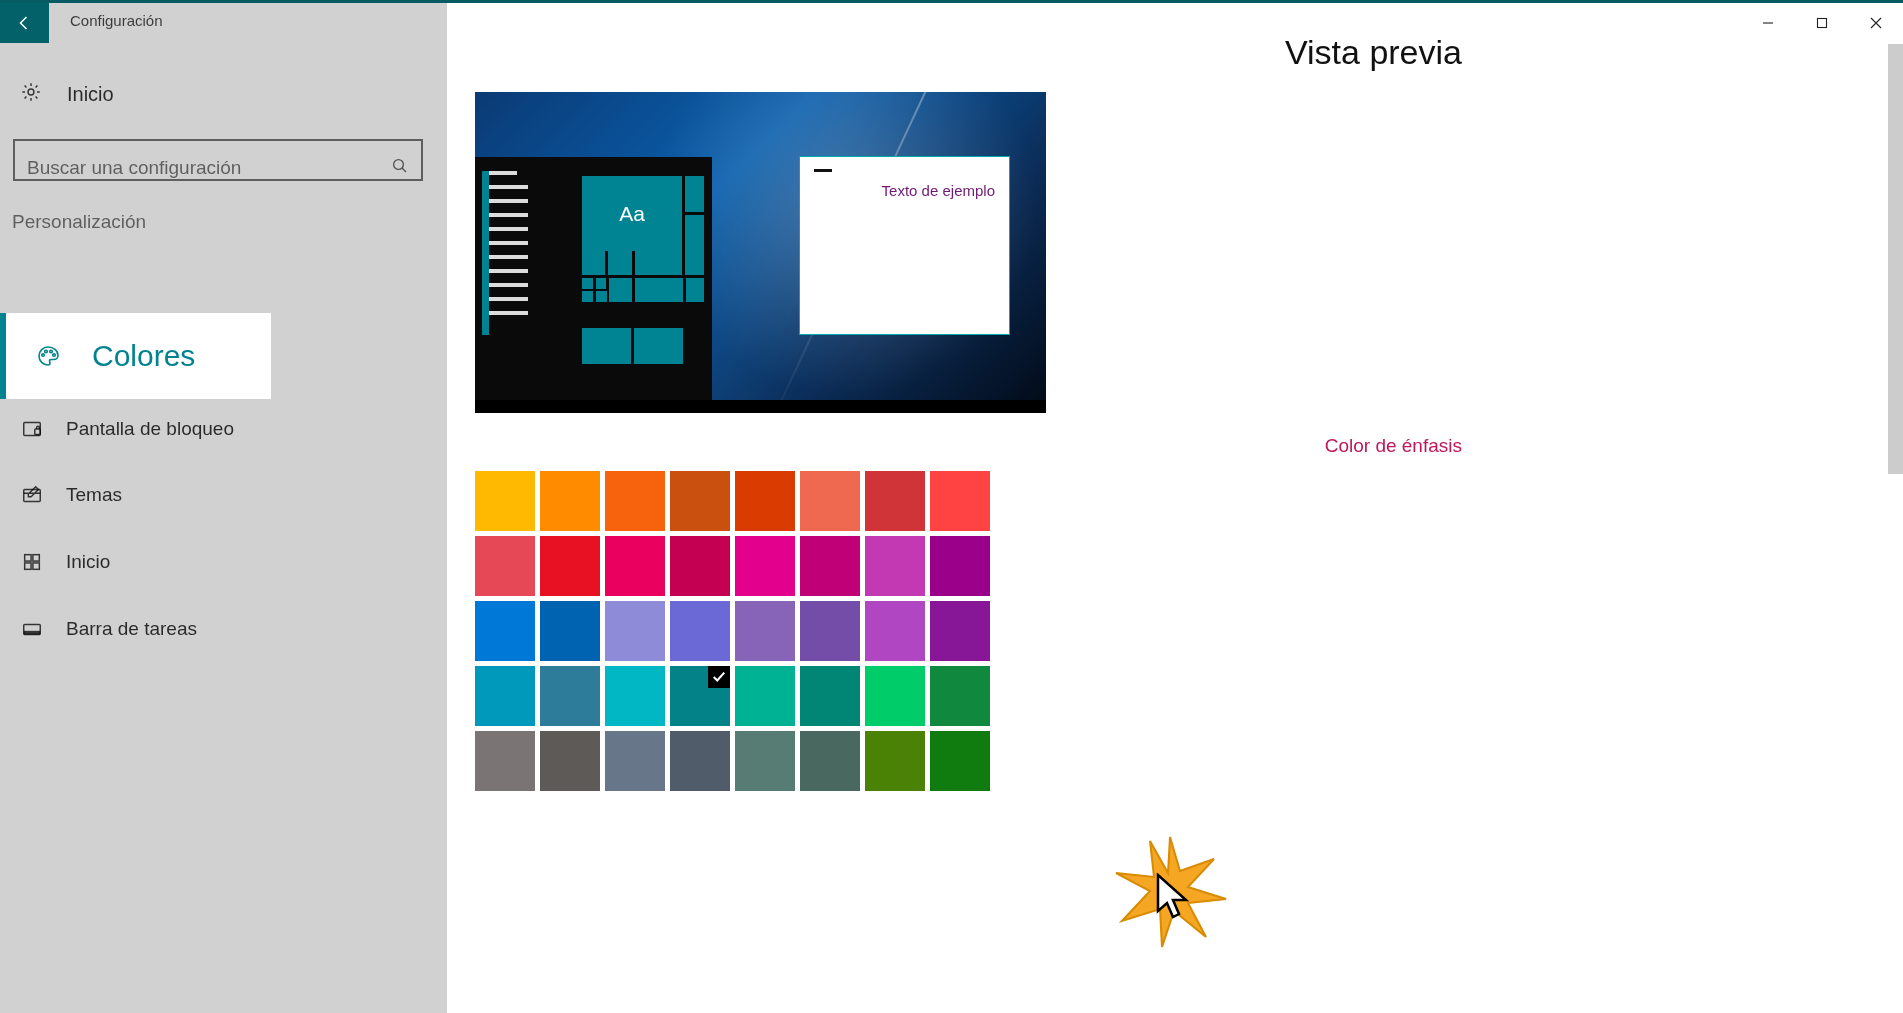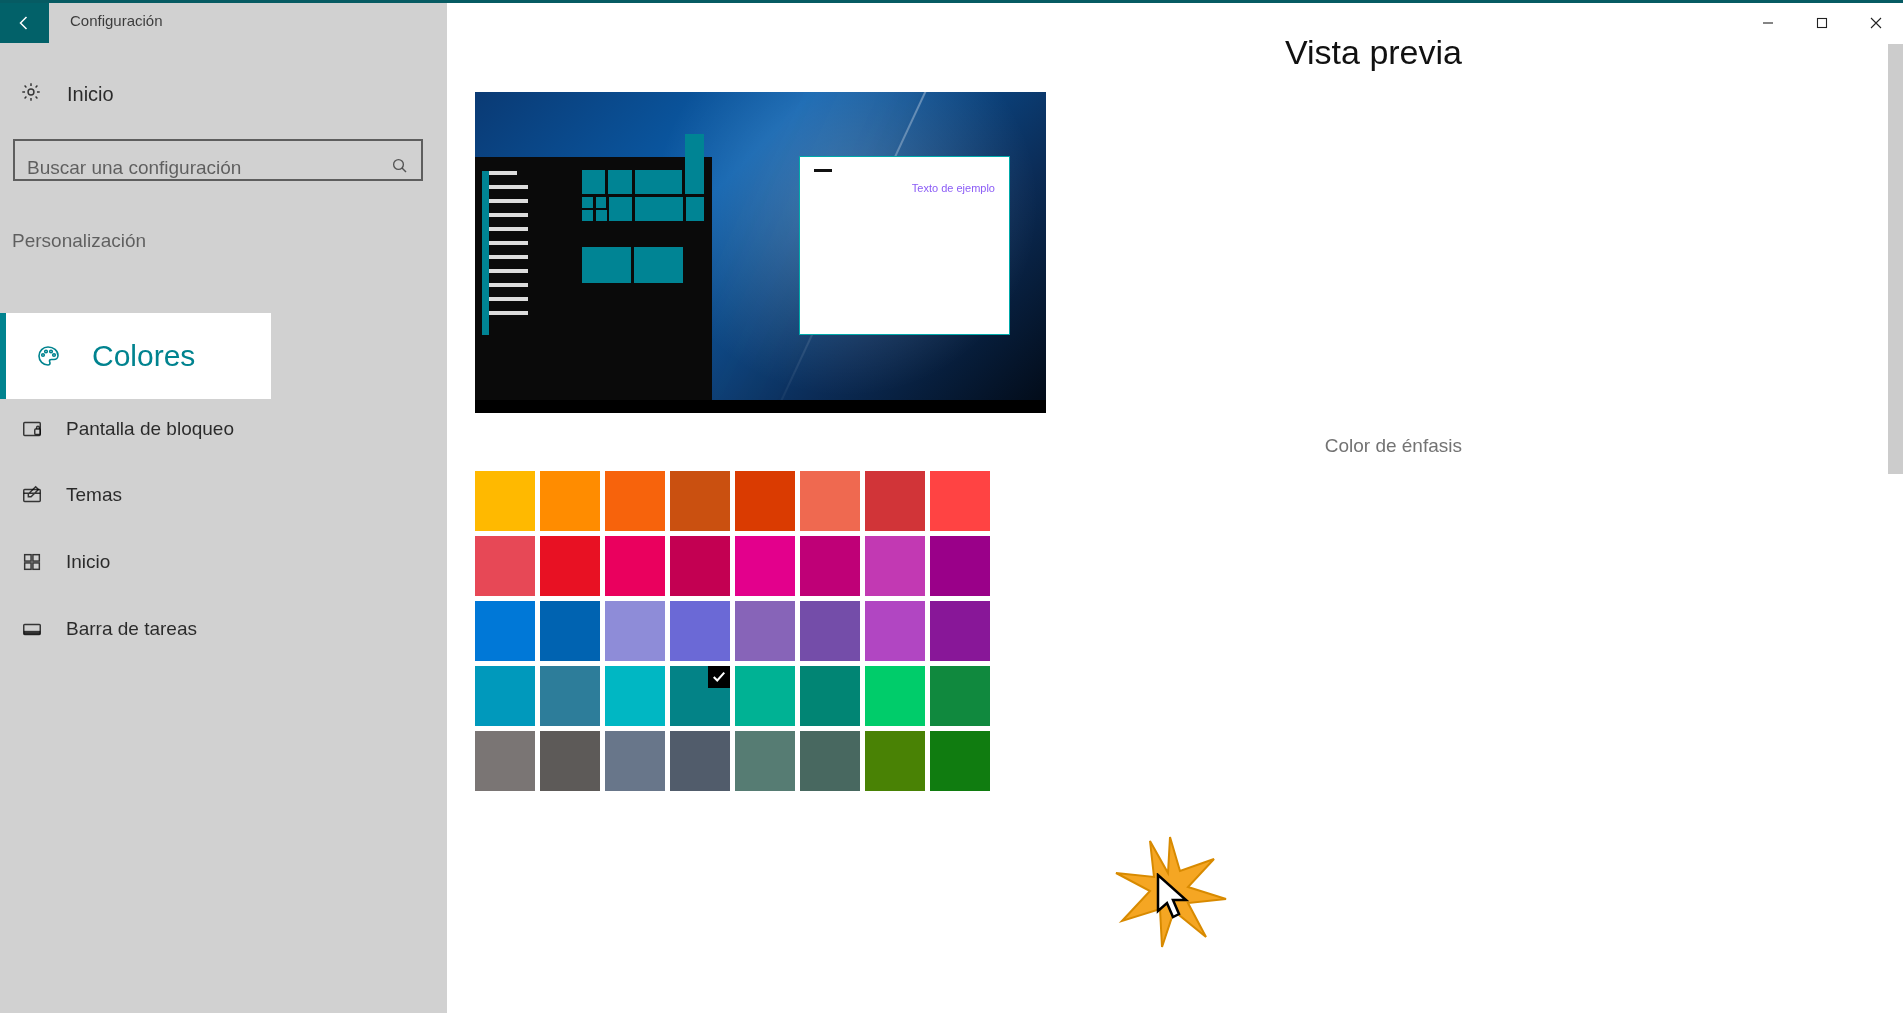--- a/index.html
+++ b/index.html
@@ -61,7 +61,7 @@
 .preview .sm { background:#008494; }
 .preview .samplewin { position:absolute; left:324px; top:64px; width:211px; height:179px; background:#fff; border:1px solid #0aa; padding:12px 14px; }
 .preview .sampleaccent { width:18px; height:3px; background:#111; margin-bottom:10px; }
-.preview .sampletxt { font-size:11px; color:#8b5cf6; }
+.preview .sampletxt { font-size:15px; color:#701a75; }
 
 .h2 { font-size:19px; color:#737373; margin-top:22px; margin-bottom:14px; }
 

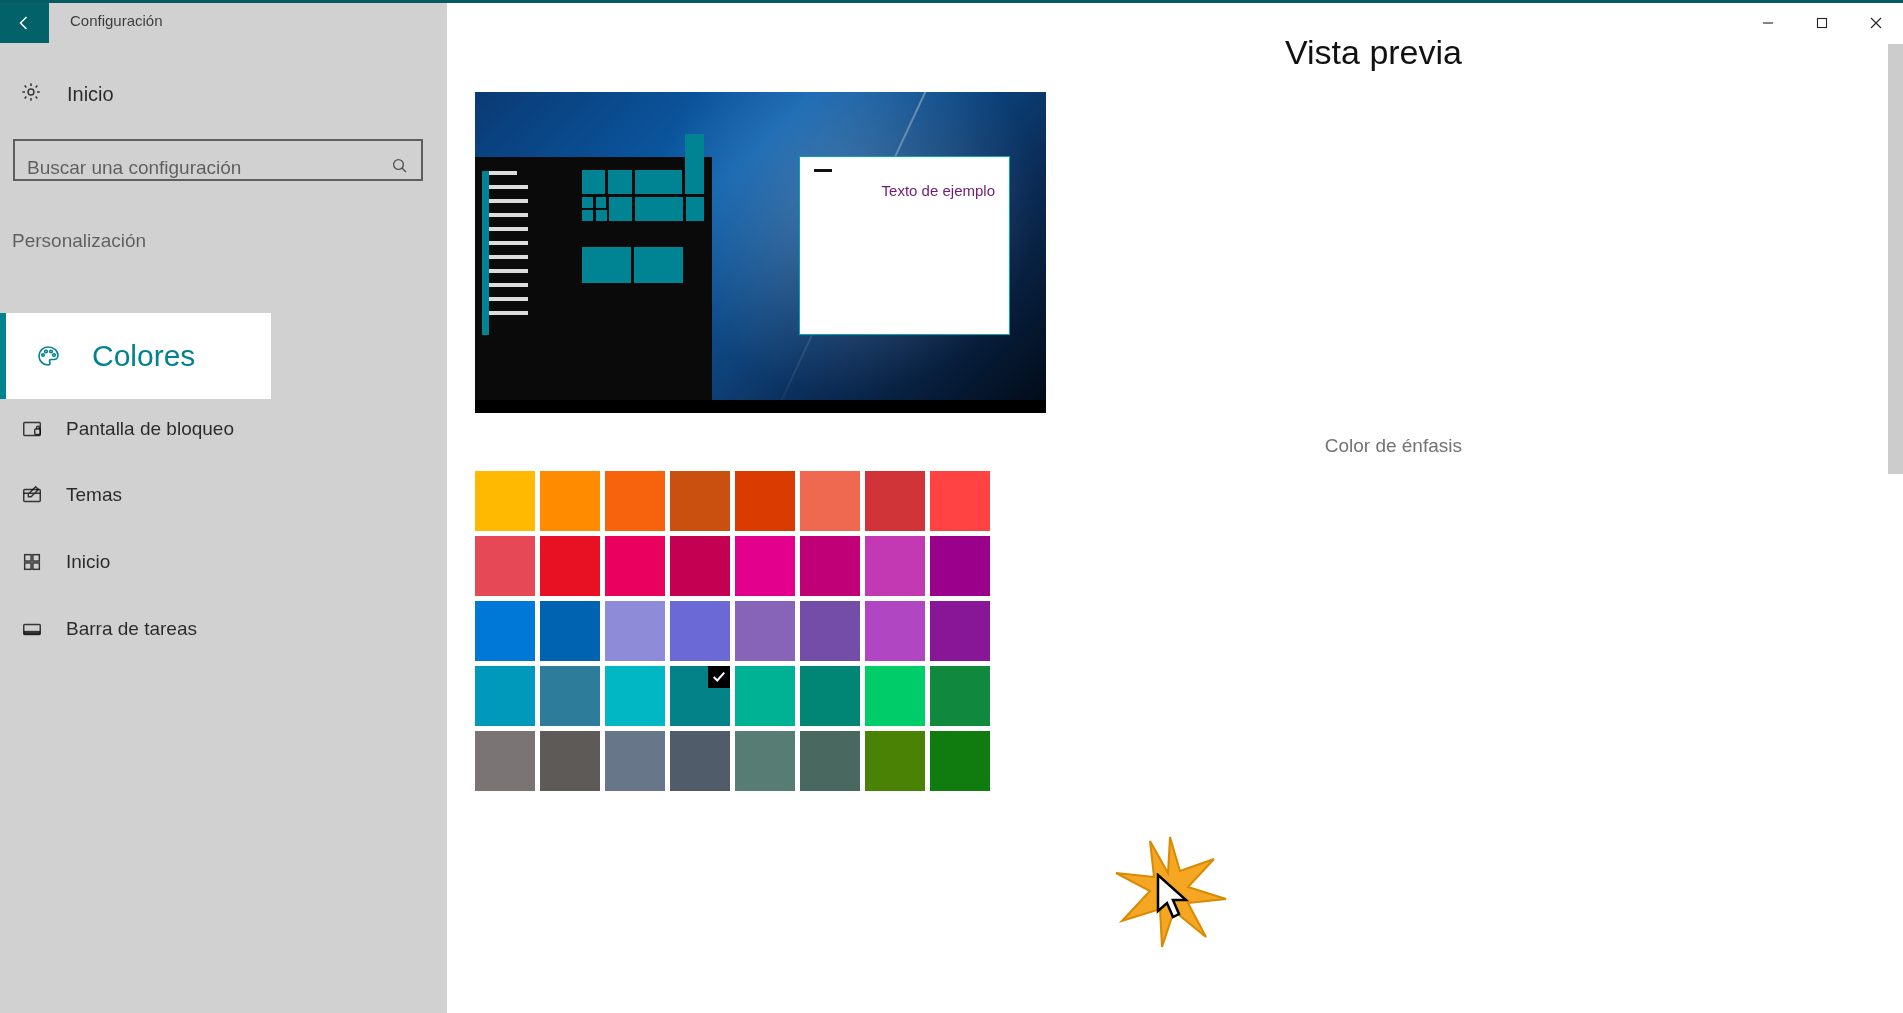--- a/index.html
+++ b/index.html
@@ -27,7 +27,7 @@
 .searchbox .ph { flex:1; font-size:19px; color:rgba(0,0,0,0.55); }
 .search-icon svg { width:18px; height:18px; stroke:rgba(0,0,0,0.6); fill:none; stroke-width:1.8; }
 
-.section-label { position:absolute; left:12px; top:227px; font-size:19px; color:rgba(0,0,0,0.55); }
+.section-label { position:absolute; left:12px; top:208px; font-size:19px; color:rgba(0,0,0,0.55); }
 
 .navitem { position:absolute; left:0; width:447px; height:54px; display:flex; align-items:center; padding-left:20px; gap:22px; }
 .navitem .ico { width:24px; height:24px; display:flex; align-items:center; justify-content:center; }

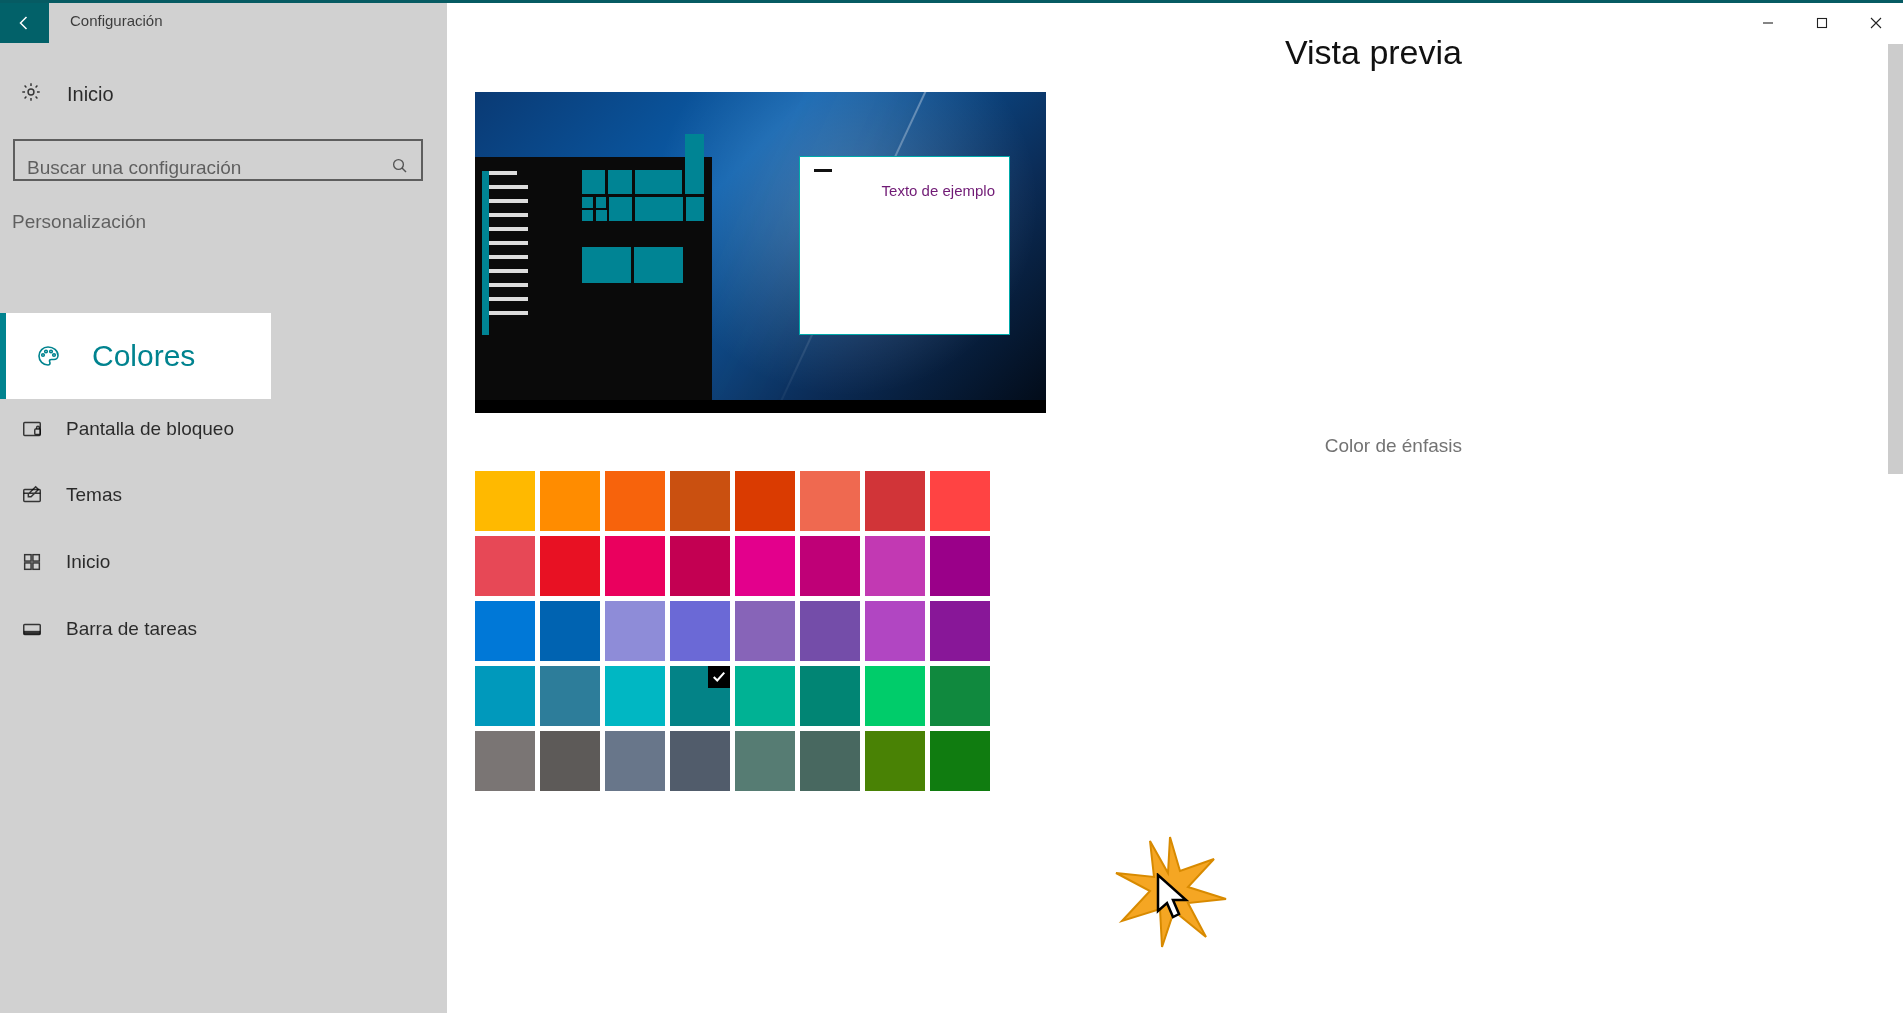--- a/index.html
+++ b/index.html
@@ -190,6 +190,10 @@
             <div class="bar"></div>
         </div>
         <div class="tiles">
+          <div style="display:flex;gap:3px;margin-bottom:3px">
+              <div class="bigtile">Aa</div>
+              <div class="sm" style="width:19px;height:36px"></div>
+            </div>
           <div style="display:flex;gap:3px;margin-top:-42px;margin-left:103px">
               <div class="sm" style="width:19px;height:36px"></div>
             </div>

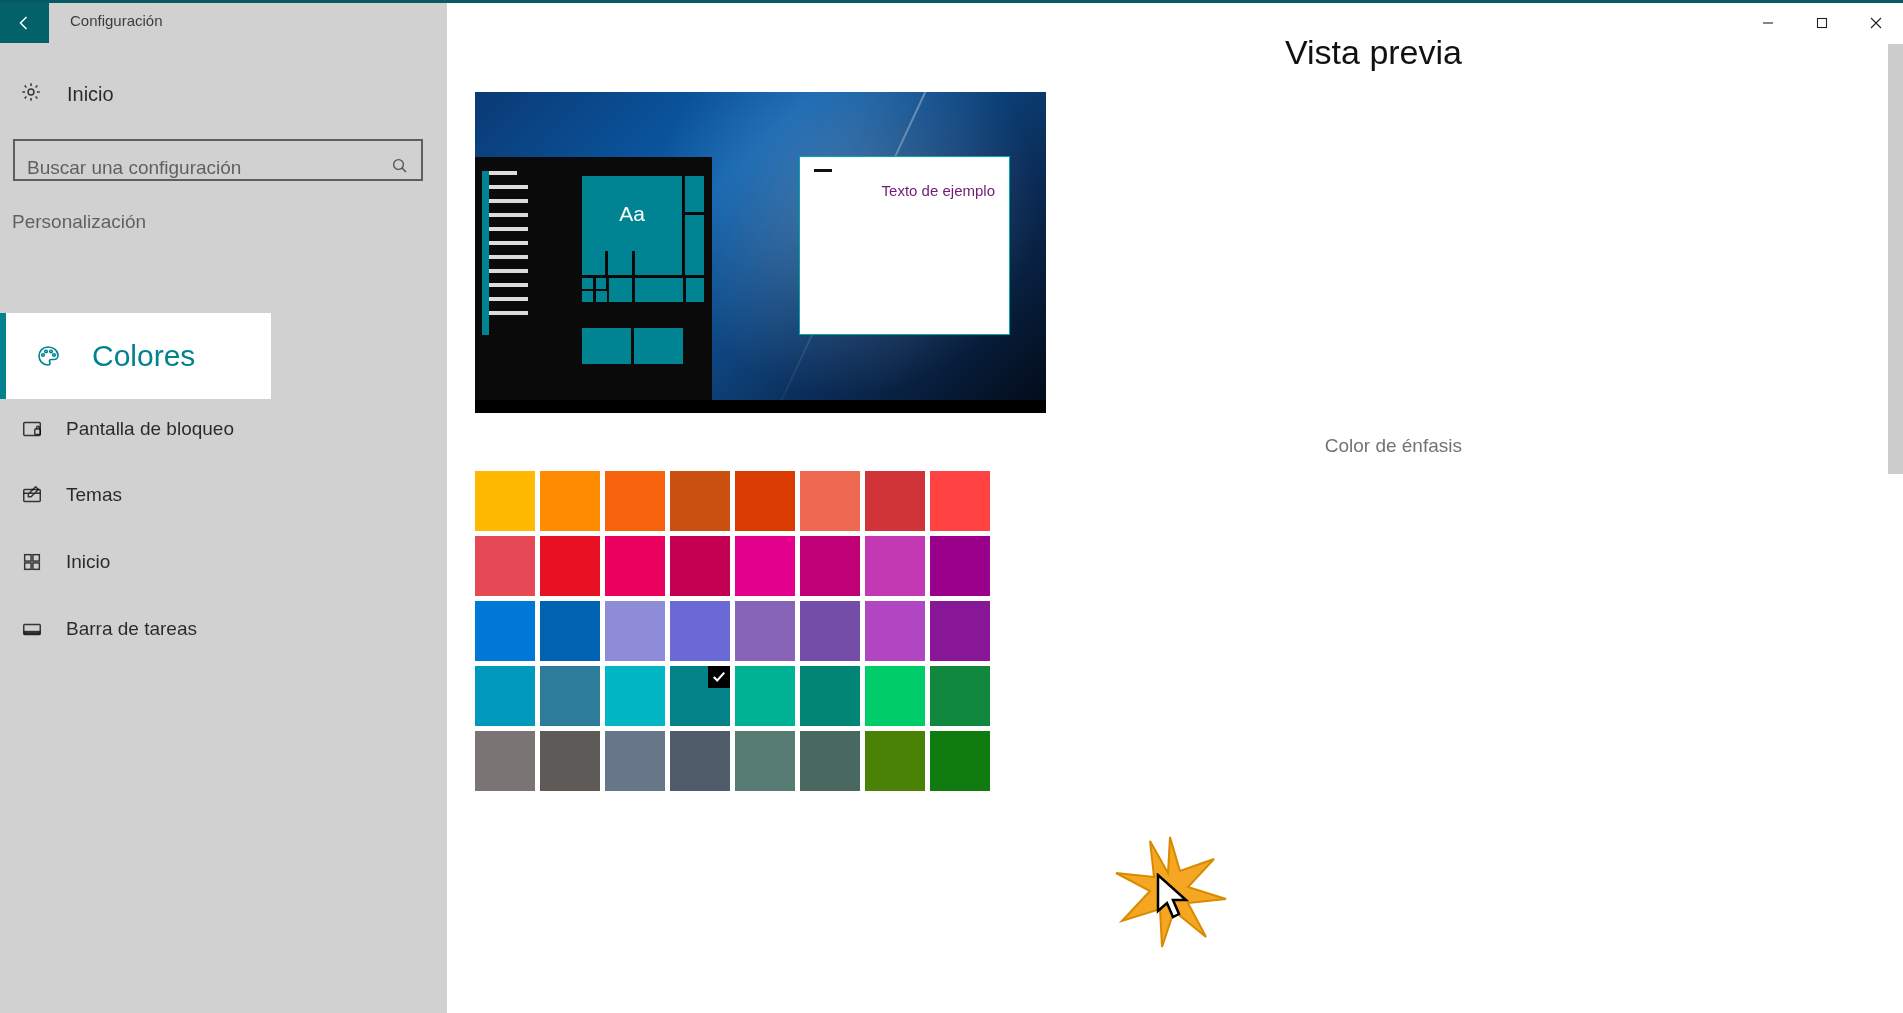--- a/index.html
+++ b/index.html
@@ -63,7 +63,7 @@
 .preview .sampleaccent { width:18px; height:3px; background:#111; margin-bottom:10px; }
 .preview .sampletxt { font-size:15px; color:#701a75; }
 
-.h2 { font-size:19px; color:#737373; margin-top:22px; margin-bottom:14px; }
+.h2 { font-size:19px; color:#be185d; margin-top:22px; margin-bottom:14px; }
 
 .swatchgrid { display:grid; grid-template-columns:repeat(8,60px); grid-auto-rows:60px; gap:5px; width:520px; position:relative; }
 .swatch { width:60px; height:60px; position:relative; }

